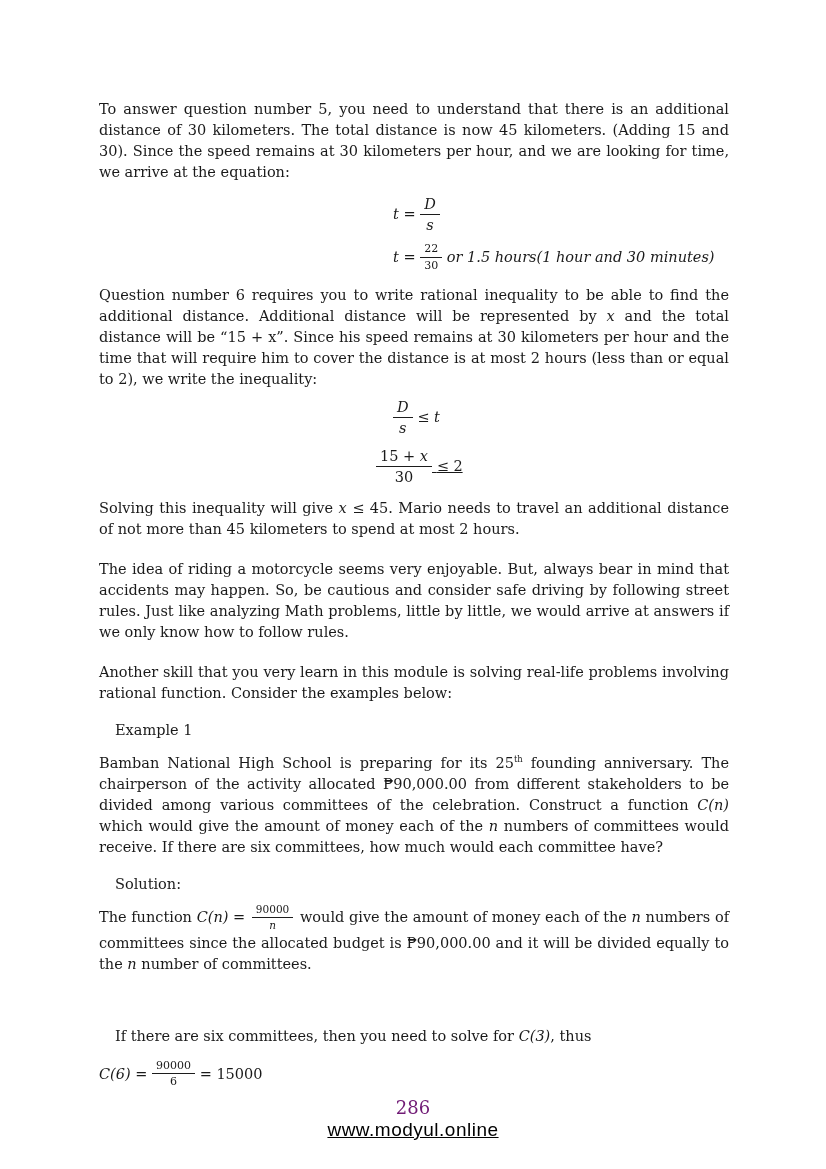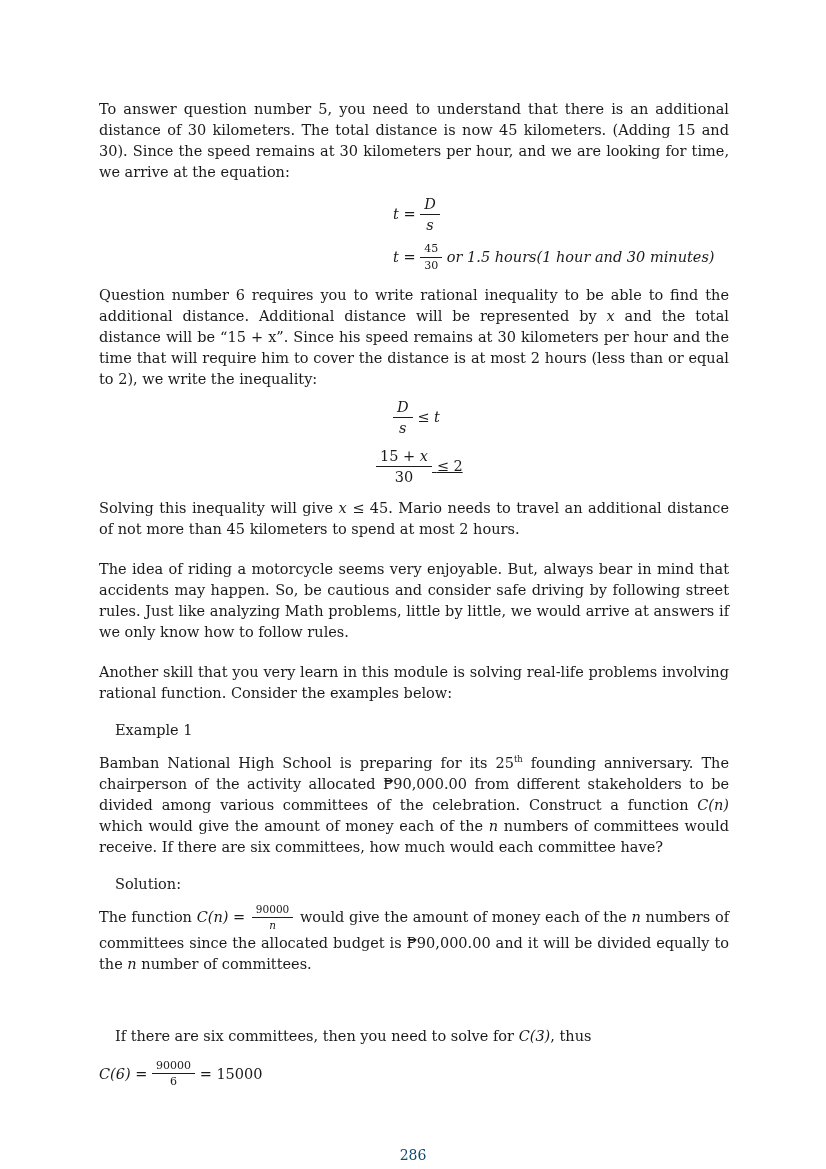--- a/index.html
+++ b/index.html
@@ -80,7 +80,7 @@
 
     <div class="eq indent-a mb-md">
       <i>t =</i>
-      <span class="frac sm"><span class="num">45</span><span class="den">30</span></span>
+      <span class="frac sm"><span class="num">22</span><span class="den">30</span></span>
       <i>or 1.5 hours(1 hour and 30 minutes)</i>
     </div>
 

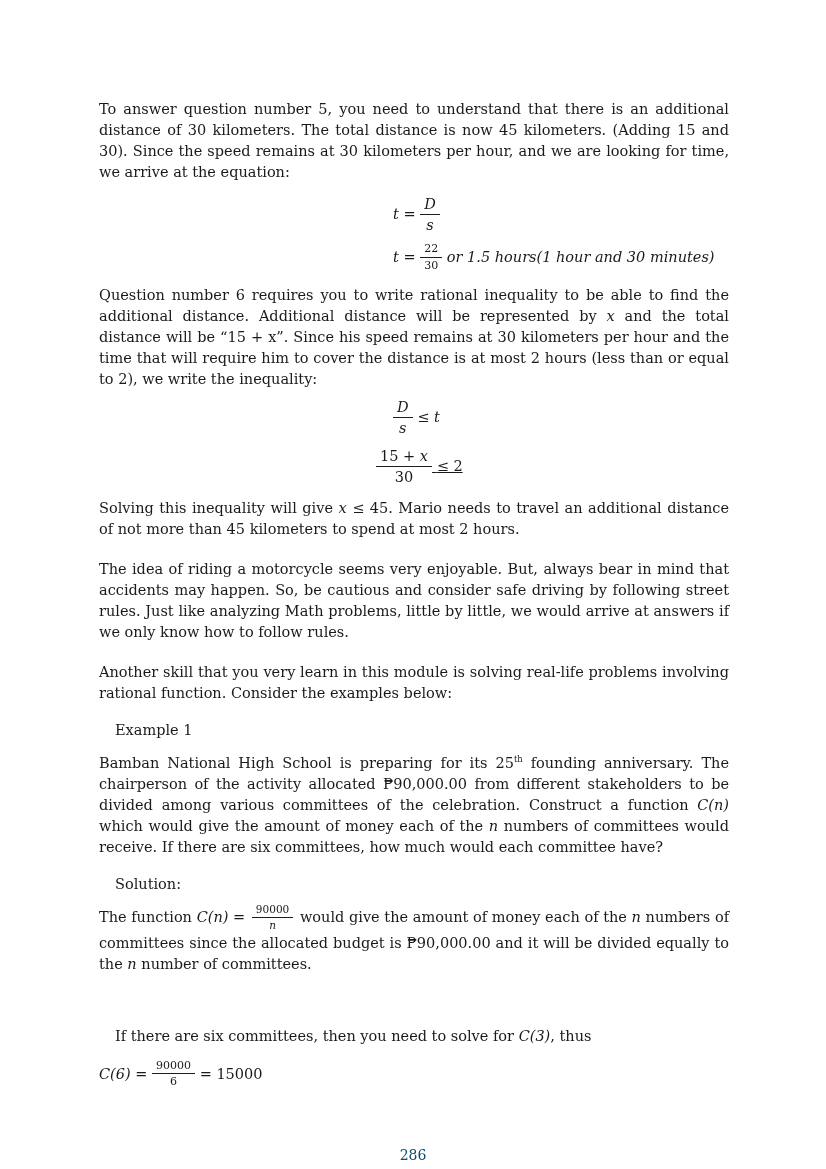--- a/index.html
+++ b/index.html
@@ -52,10 +52,9 @@
     text-align: center;
   }
   .page-number {
-    font-size: 14px;
-    color: #0c4a6e;
+    font-size: 18px;
+    color: #701a75;
     line-height: 22px;
-    margin-top: 47px;
   }
   .watermark {
     font-family: "Liberation Sans", "DejaVu Sans", sans-serif;

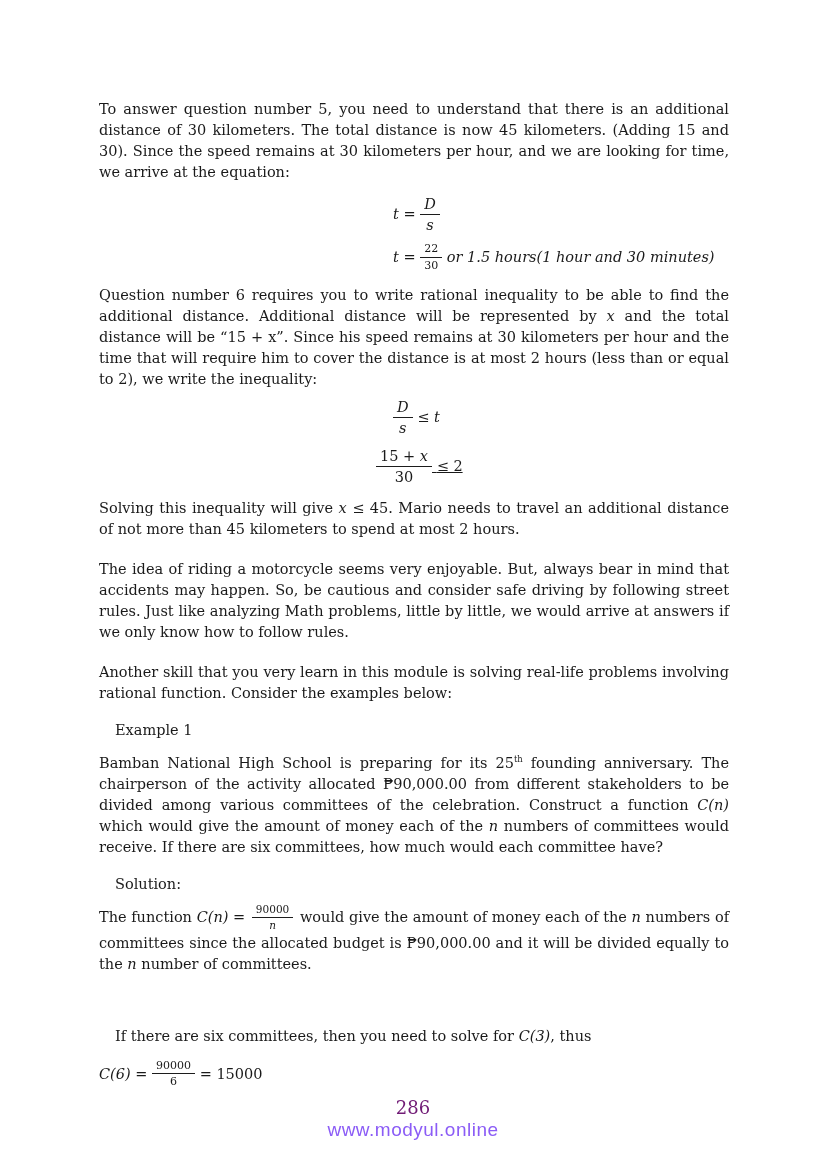--- a/index.html
+++ b/index.html
@@ -60,8 +60,9 @@
     font-family: "Liberation Sans", "DejaVu Sans", sans-serif;
     font-size: 19px;
     line-height: 22px;
-    color: #8b5cf6;
+    color: #000000;
     letter-spacing: 0.5px;
+    text-decoration: underline;
   }
 </style>
 </head>

